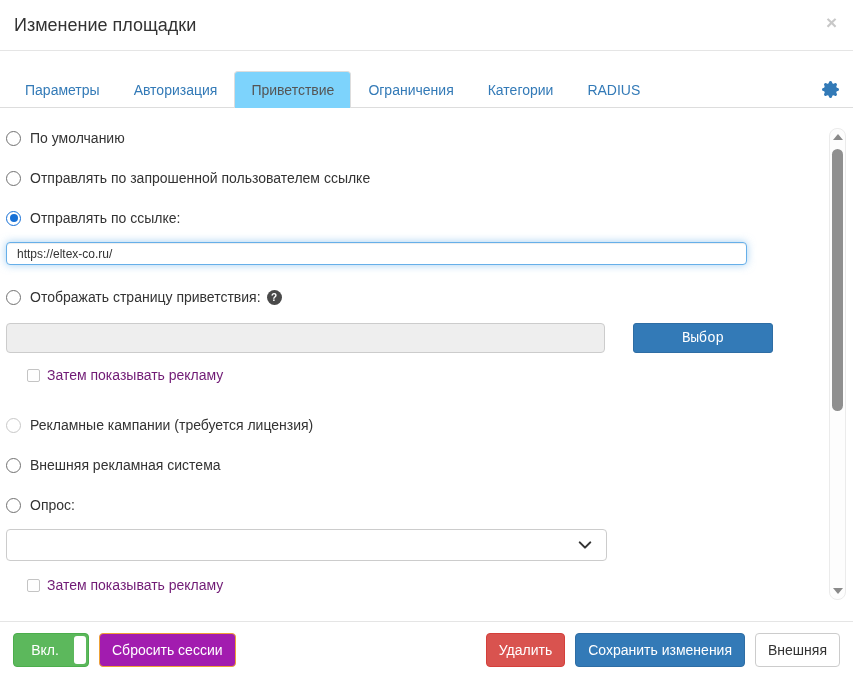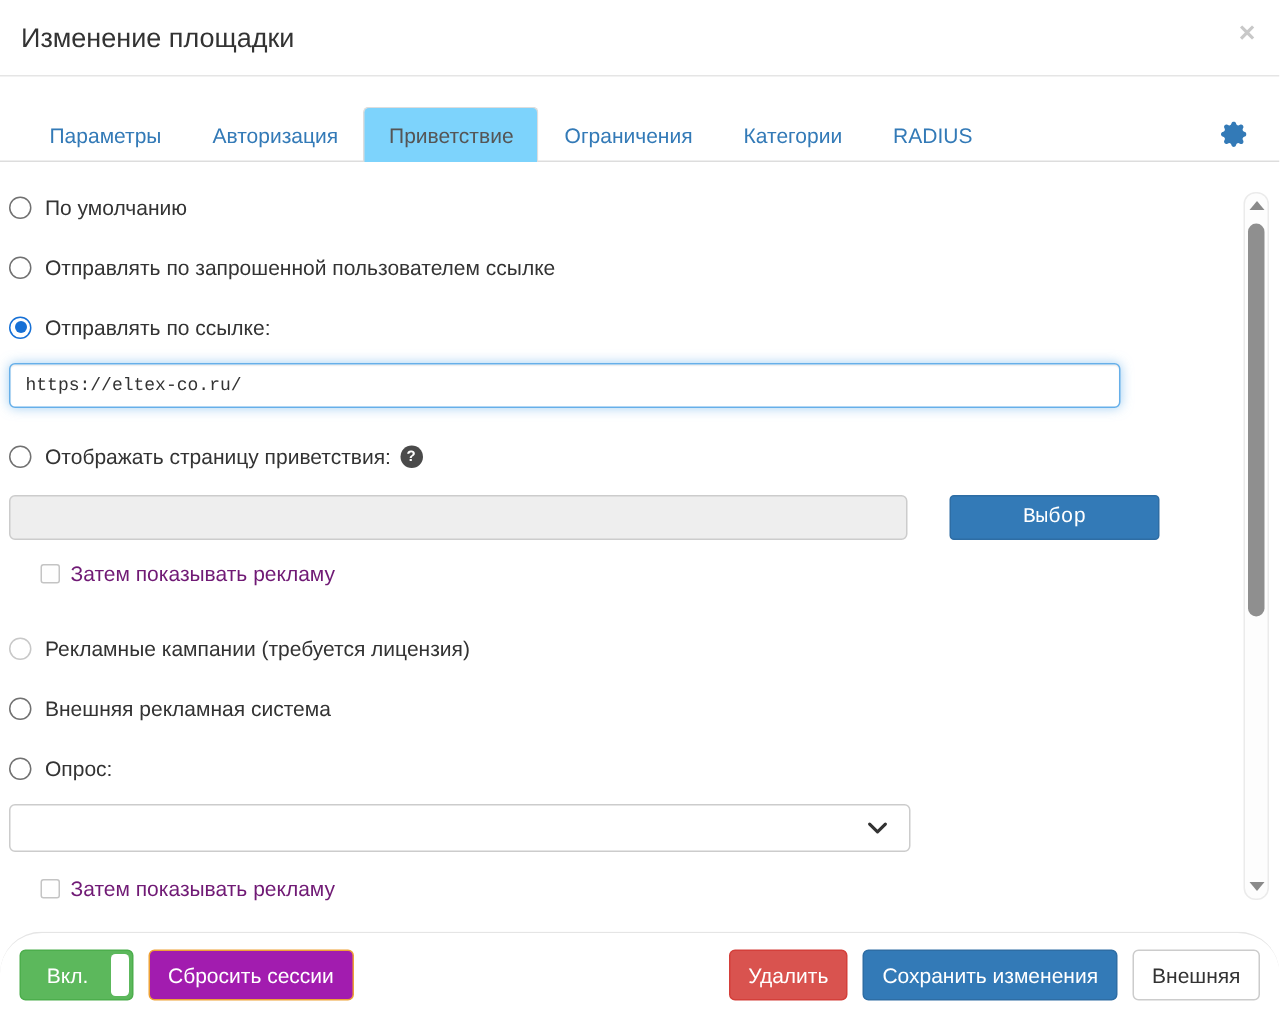--- a/index.html
+++ b/index.html
@@ -25,7 +25,7 @@
   
   .tabs {
     display: flex; align-items: flex-end;
-    margin-top: 20px; padding: 0 16px;
+    margin-top: 20px; padding: 0 8px;
     border-bottom: 1px solid #ddd;
   }
   .tab {

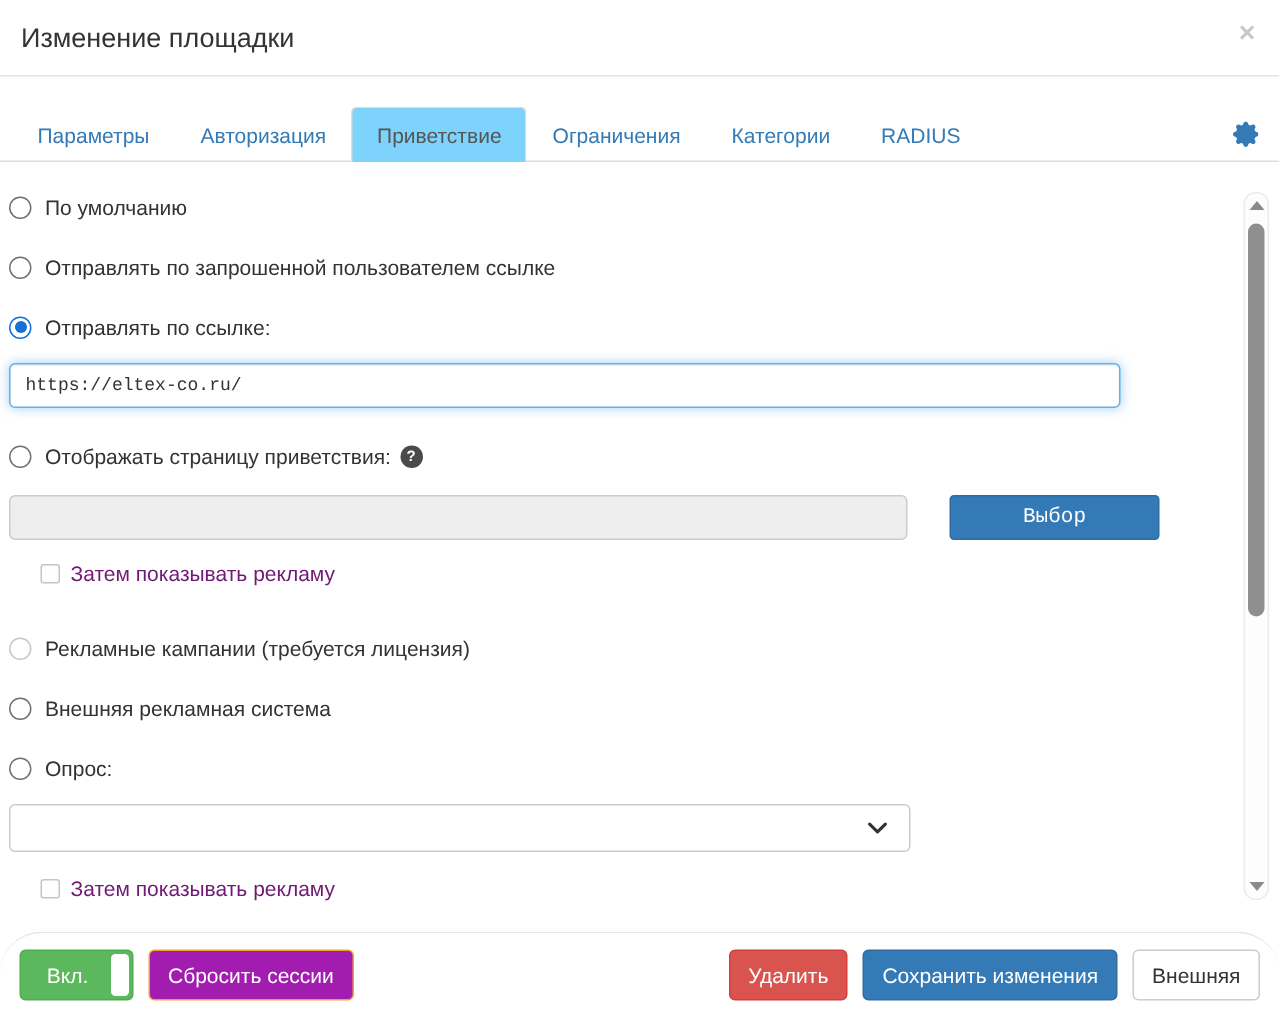--- a/index.html
+++ b/index.html
@@ -66,9 +66,9 @@
   }
 
   input.text-field {
-    height: 30px; border: 1px solid #ccc; border-radius: 4px;
+    height: 23px; border: 1px solid #ccc; border-radius: 4px;
     padding: 0 10px; font-size: 12px; color: #333; width: 741px;
-    font-family: Liberation Mono, monospace;
+    font-family: Liberation Sans, sans-serif;
     display: block; outline: none;
   }
   input.text-field.focused {

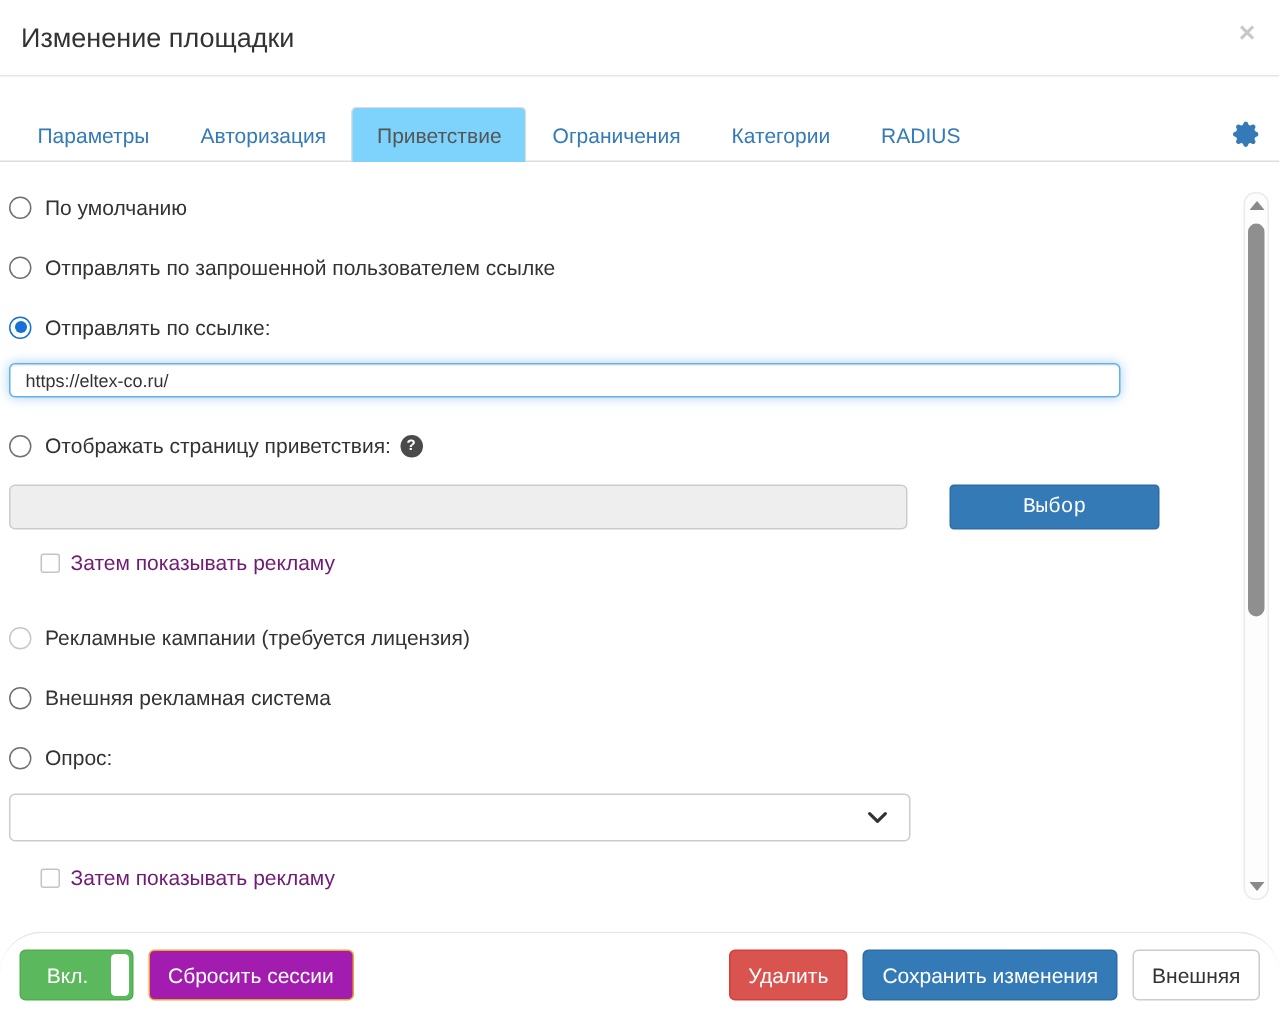--- a/index.html
+++ b/index.html
@@ -126,7 +126,7 @@
   .modal-footer {
     position: absolute; left: 0; right: 0; bottom: 0; height: 57px;
     border-top: 1px solid #e5e5e5;
-    display: flex; align-items: center; padding: 0 13px; border-radius: 28px;
+    display: flex; align-items: center; padding: 0 13px;
   }
   .btn {
     height: 34px; border-radius: 4px; padding: 0 12px; font-size: 14px;

